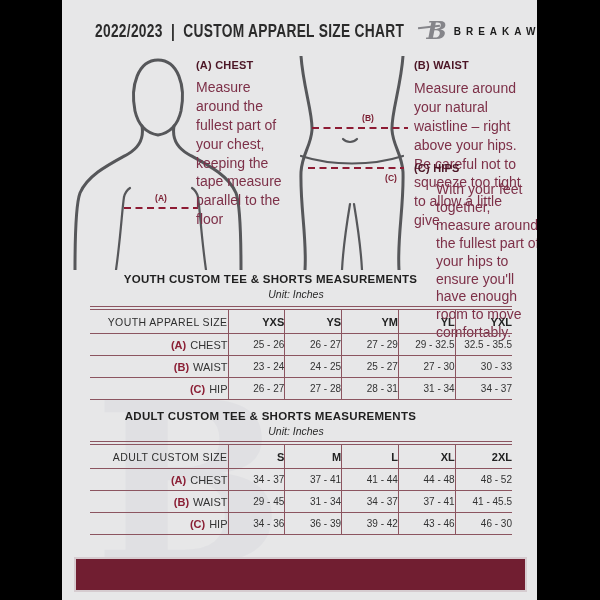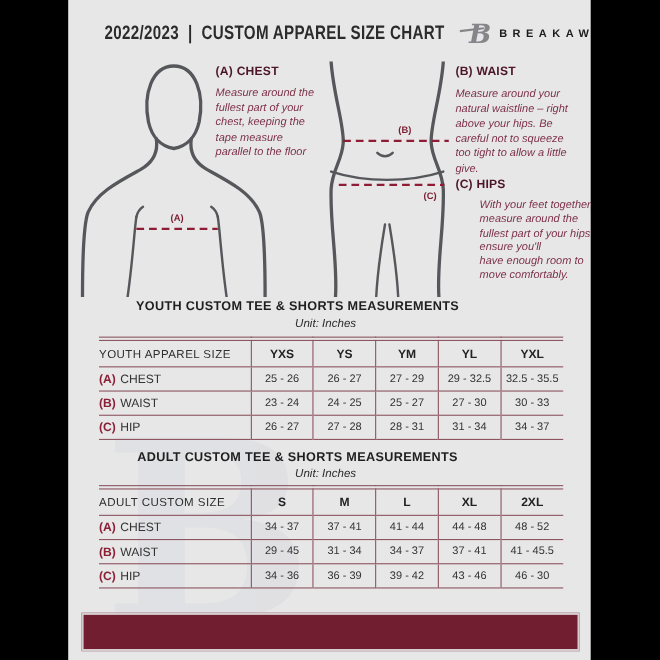--- a/index.html
+++ b/index.html
@@ -36,7 +36,7 @@
   .measure{stroke:#8e1c34;stroke-width:2;stroke-dasharray:7 4.5;}
   .marker{font-size:8.5px;font-weight:bold;fill:#7a1c30;}
   .guide-head{position:absolute;font-size:11px;font-weight:bold;color:#4c1626;letter-spacing:0.2px;}
-  .guide-text{position:absolute;font-size:10px;font-style:italic;color:#7d3048;
+  .guide-text{position:absolute;font-size:14px;color:#7d3048;
     line-height:1.35;white-space:pre-line;}
   
   .sec-title{position:absolute;left:0;width:417px;text-align:center;

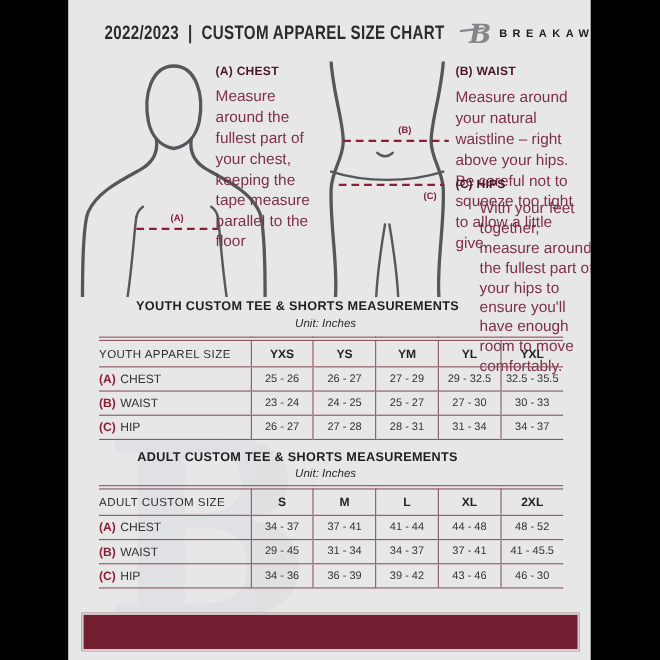--- a/index.html
+++ b/index.html
@@ -49,7 +49,7 @@
   }
   table.size-table th,table.size-table td{
     border-left:1.4px solid #8c5560;border-top:1.4px solid #8c5560;
-    padding:0;vertical-align:middle;
+    padding:0;vertical-align:middle;text-align:right;
   }
   table.size-table th:first-child,table.size-table td:first-child{border-left:none;}
   table.size-table thead th{height:23px;border-top:none;}

